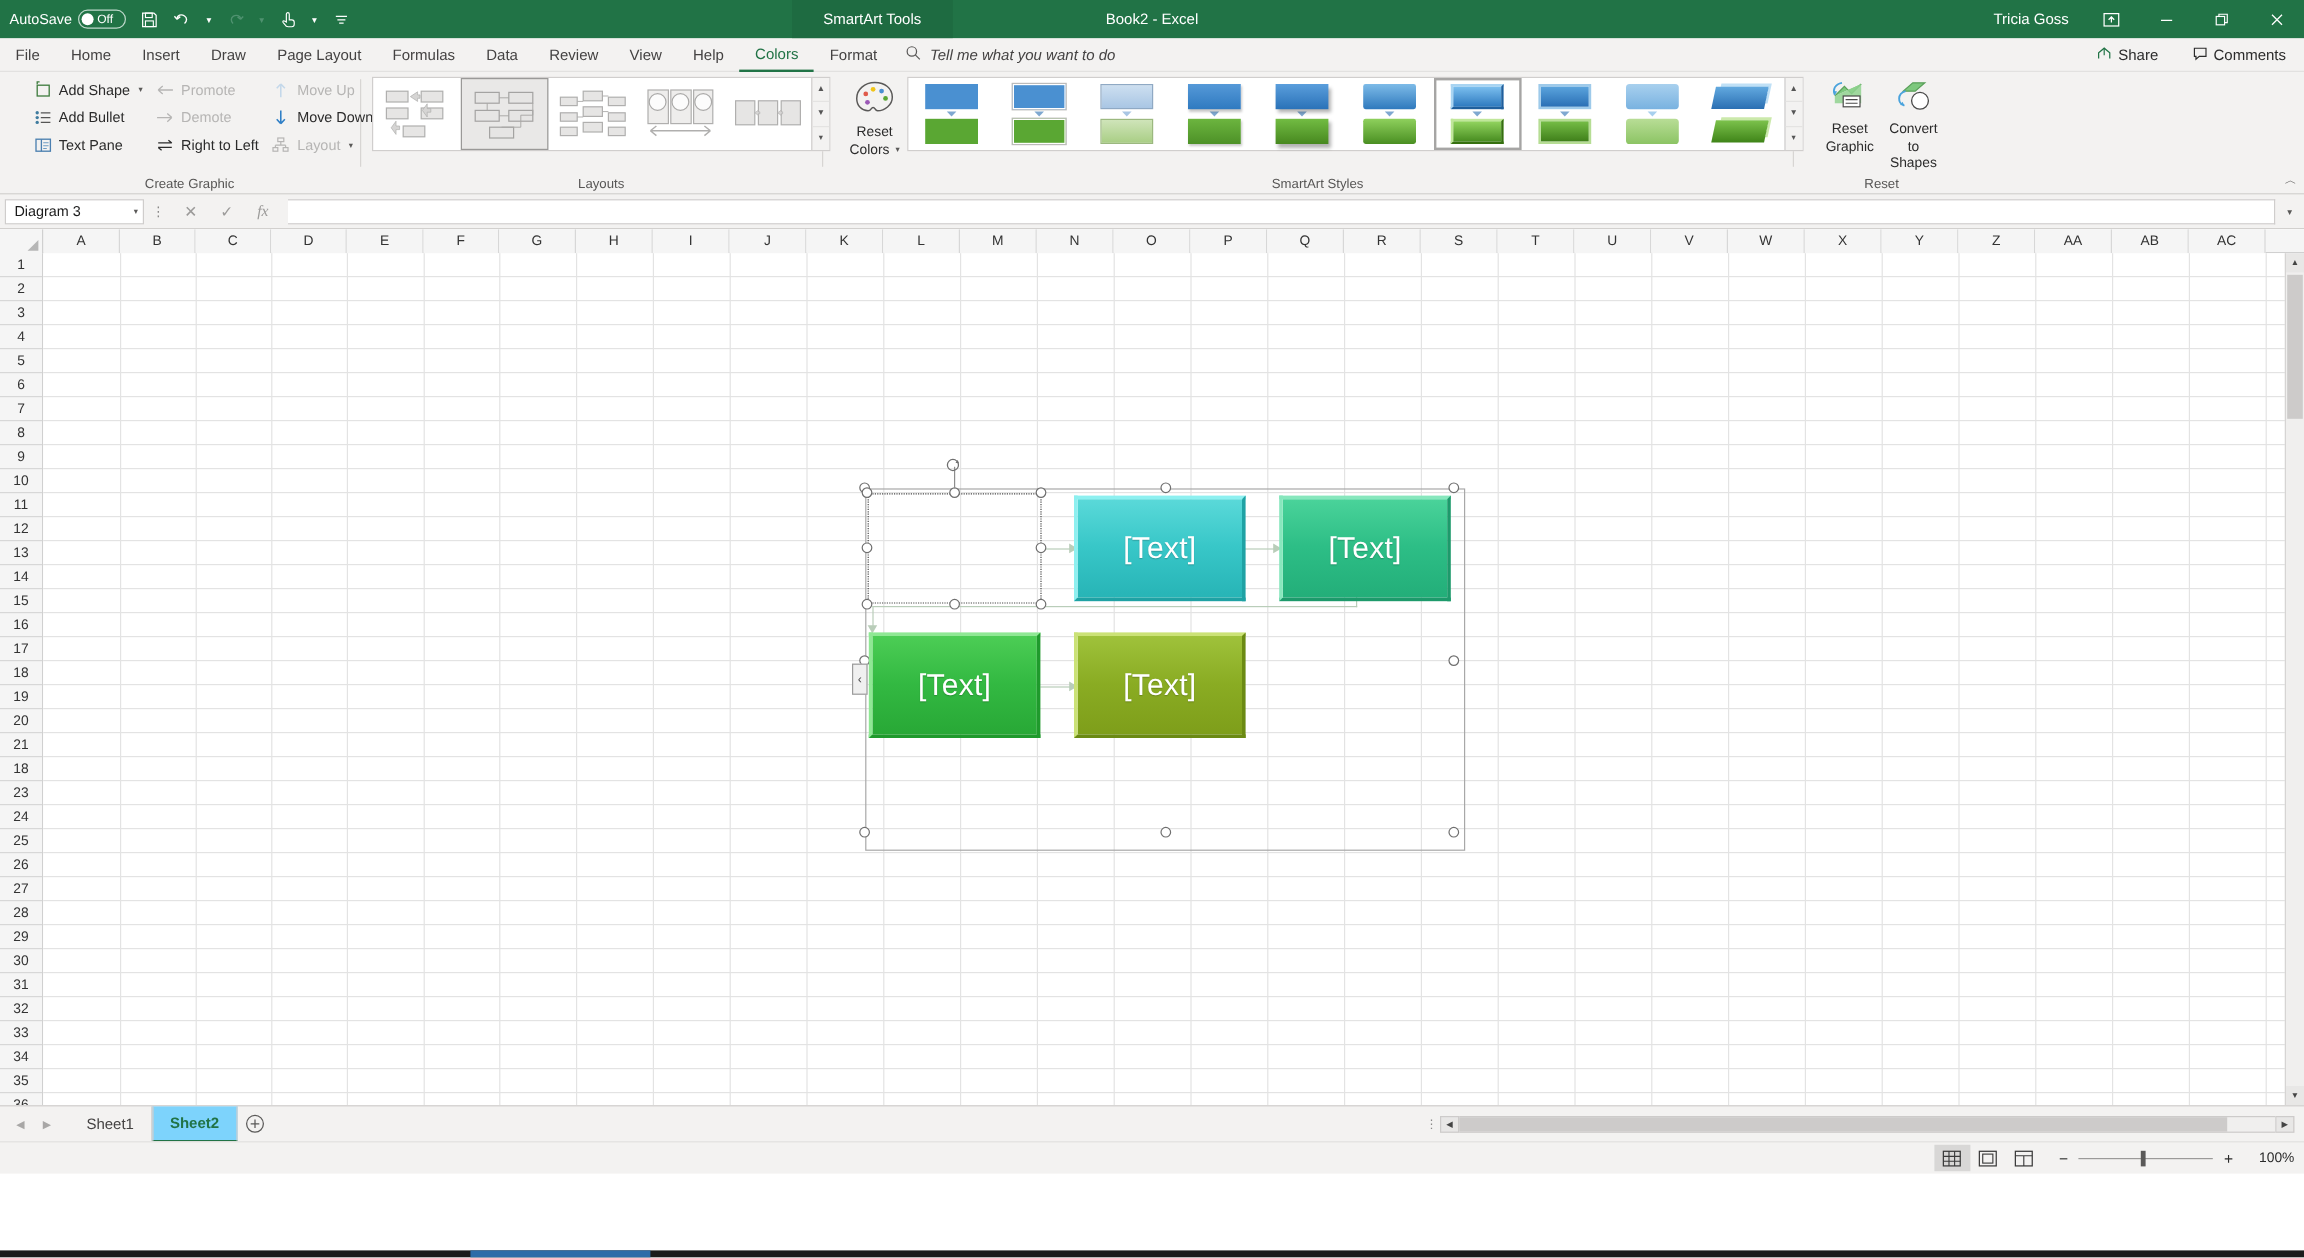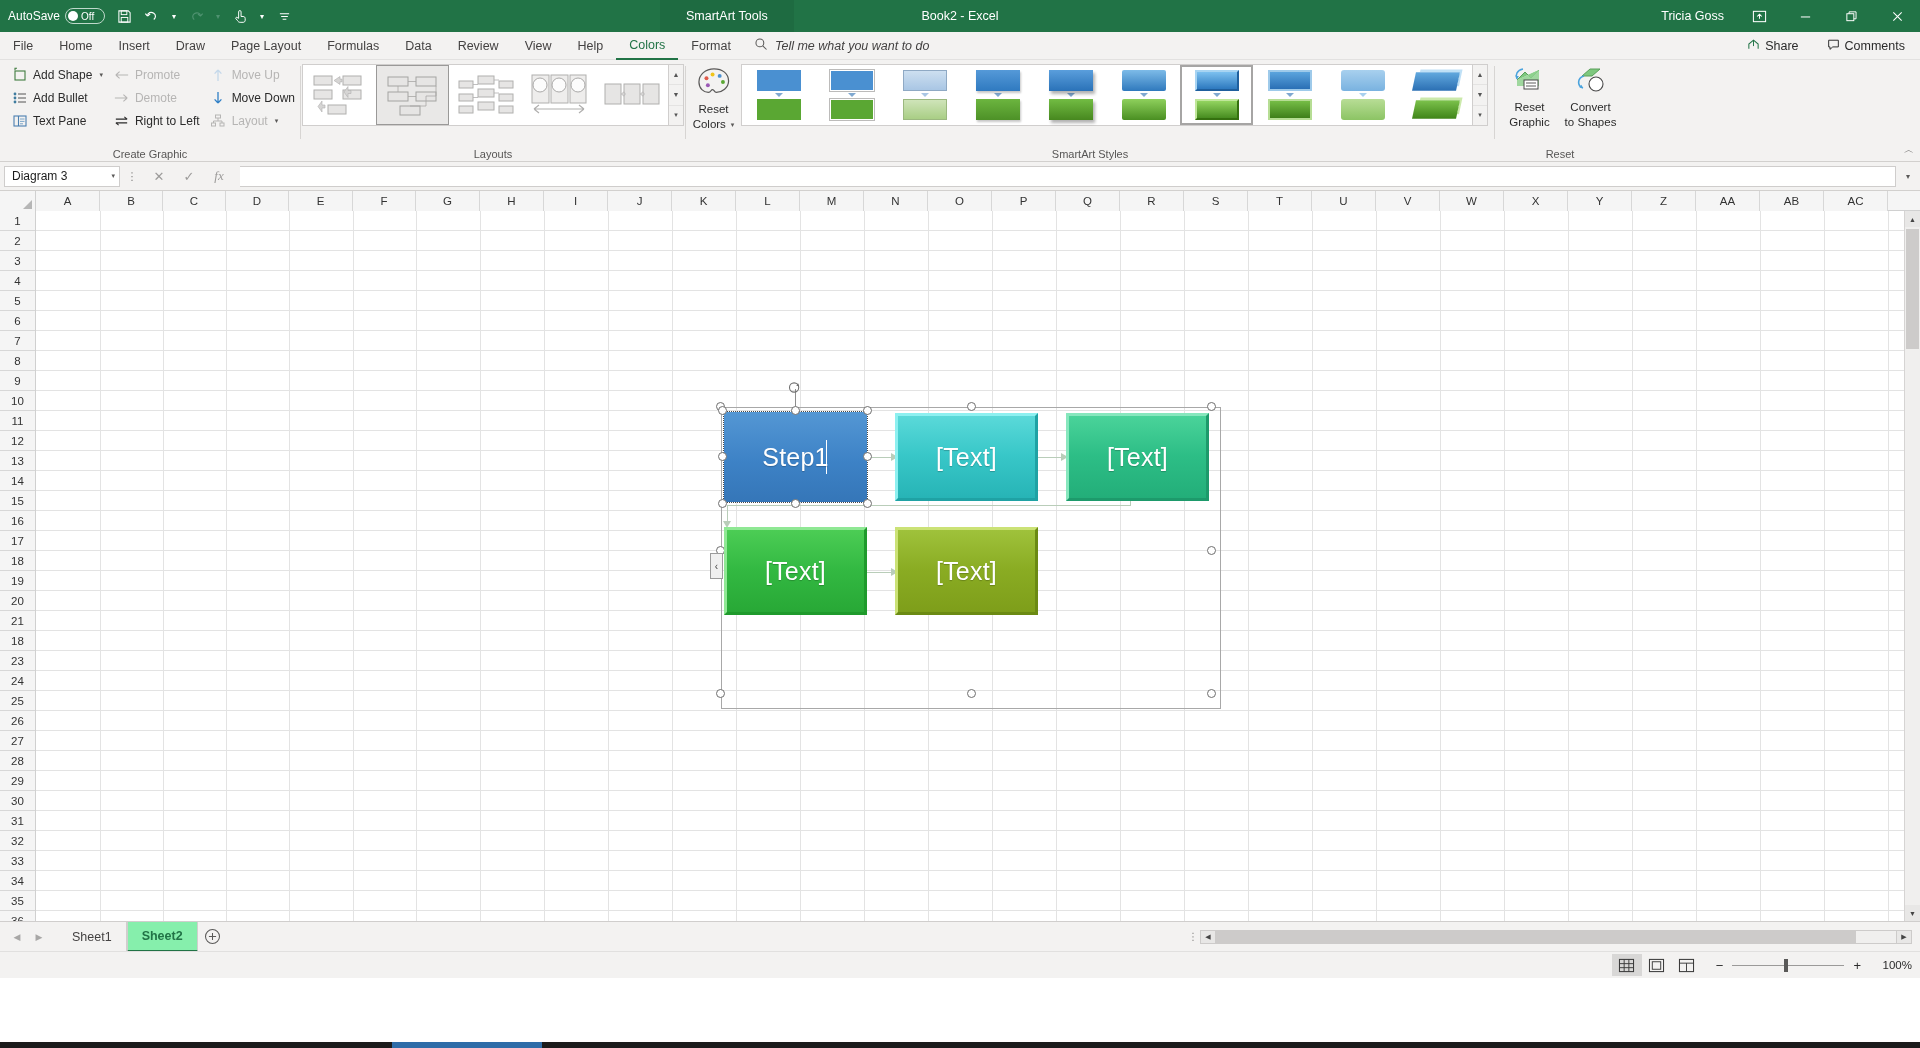--- a/index.html
+++ b/index.html
@@ -81,7 +81,7 @@
     height: 102px; background: #f3f2f1; display: flex; align-items: stretch;
     border-bottom: 1px solid #d2d0ce; position: relative;
   }
-  .rgroup { position: relative; display: flex; flex-direction: column; height: 102px; }
+  .rgroup { position: relative; display: flex; flex-direction: column; height: 102px; padding-left: 16px; }
   .rgroup .gbody { flex: 1; display: flex; align-items: flex-start; padding: 4px 6px 0 6px; }
   .rgroup .glabel {
     height: 16px; font-size: 11px; color: #575655; text-align: center; line-height: 16px;

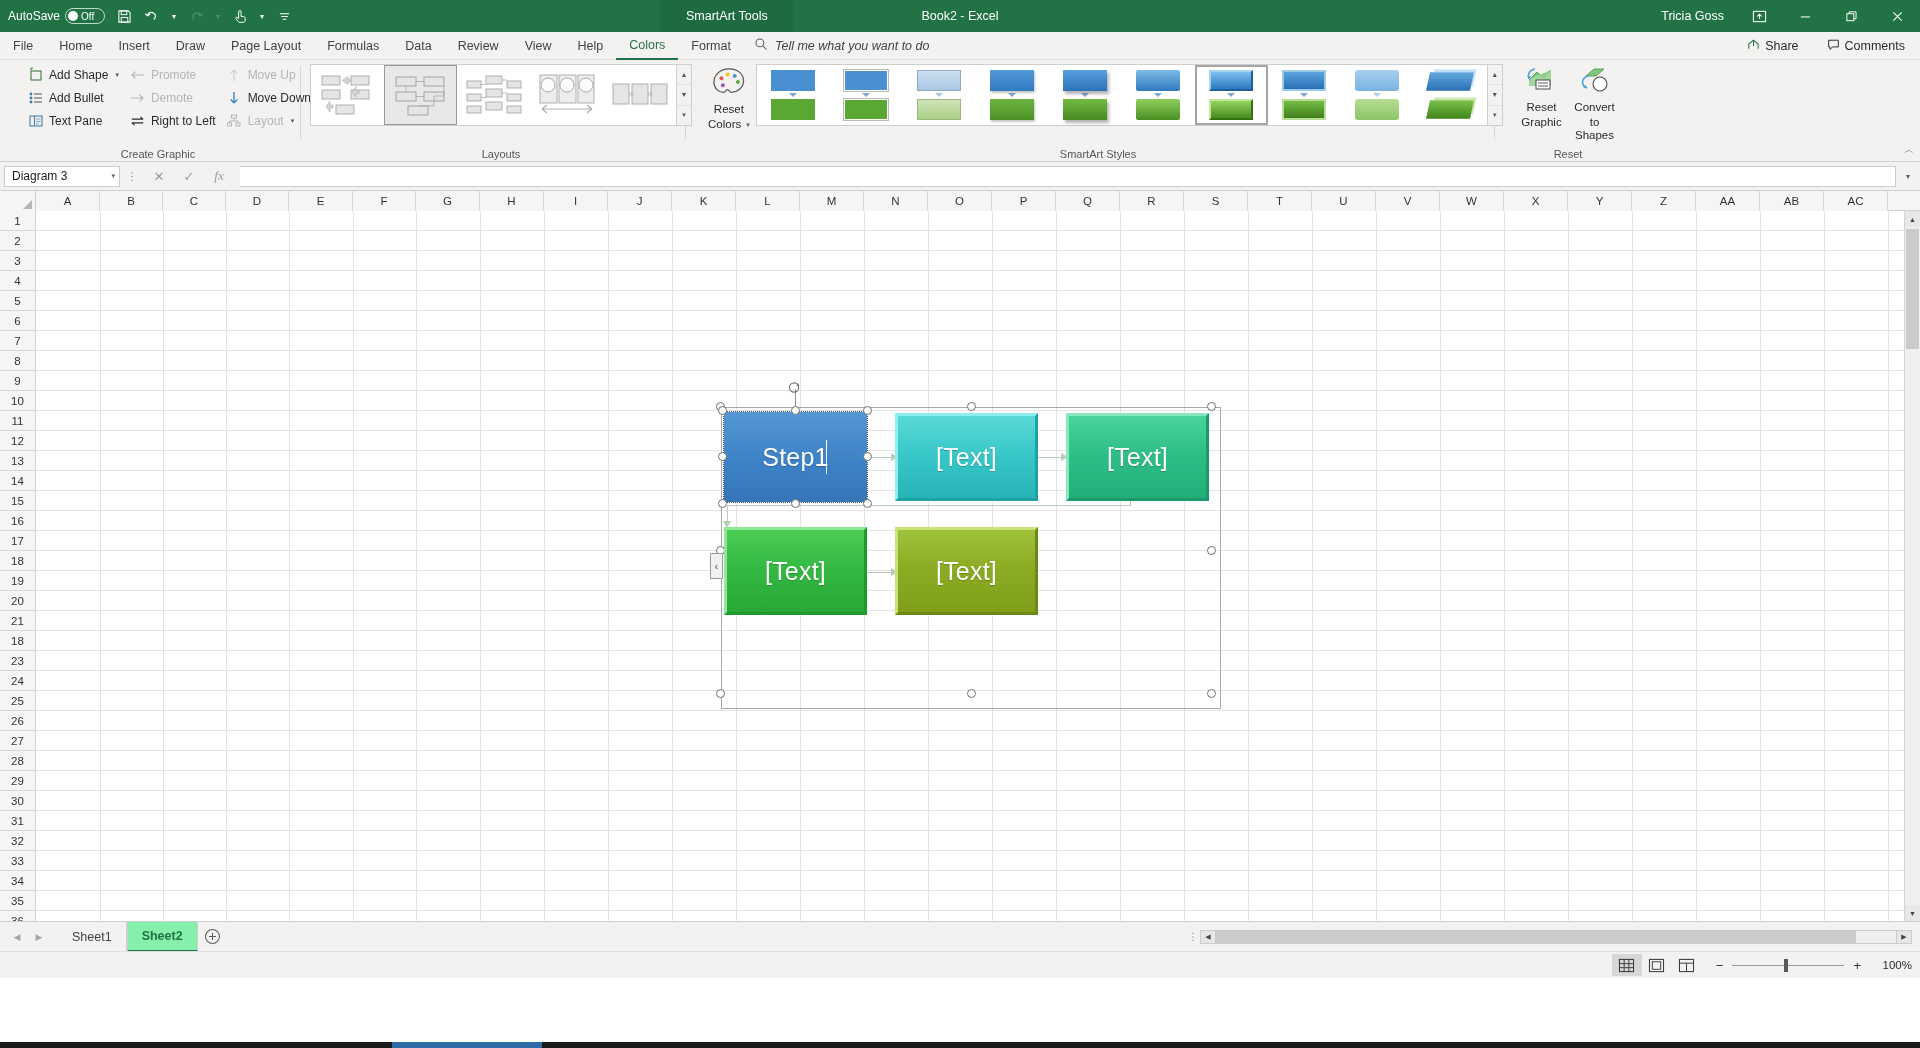--- a/index.html
+++ b/index.html
@@ -895,10 +895,6 @@
         <div style="position:absolute;left:6px;top:98px;width:1px;height:18px;background:#b9cdb9"></div>
         <div class="arrow-head-down" style="left:2px;top:114px"></div>
 
-        <div class="node" style="left:3px;top:5px;width:143px;height:90px;background:linear-gradient(180deg,#5497d4 0%,#3d82c6 55%,#3576b8 100%)">
-          <span class="inner">Step1</span>
-          <span class="text-caret" style="right:40px;top:28px"></span>
-        </div>
         <div class="sel-node" style="left:2px;top:4px;width:145px;height:92px"></div>
         <div class="handle" style="left:-3px;top:-1px"></div>
         <div class="handle" style="left:70px;top:-1px"></div>

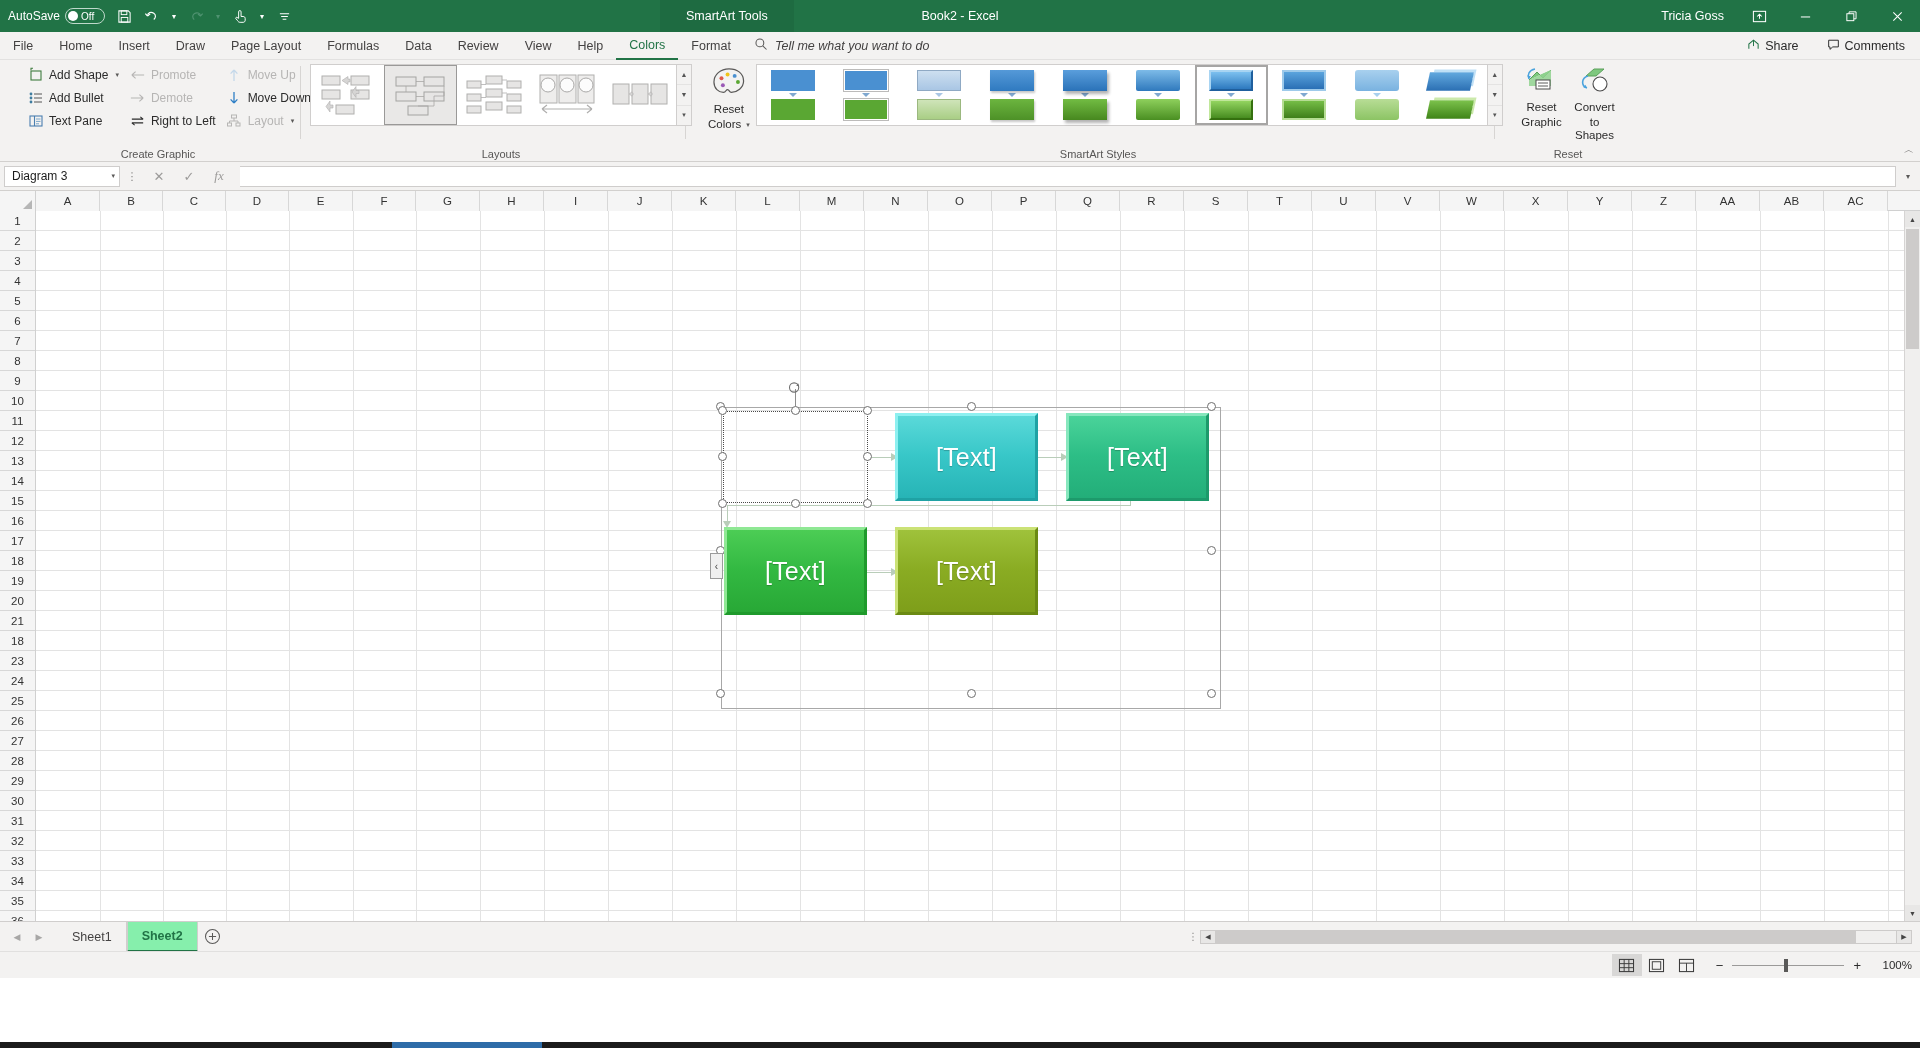--- a/index.html
+++ b/index.html
@@ -248,7 +248,7 @@
     font-size: 12.5px; color: #444242; border-right: 1px solid #d0cecd;
   }
   .sheettab.active {
-    background: #86efac; color: #217346; font-weight: bold;
+    background: #7dd3fc; color: #217346; font-weight: bold;
     border-bottom: 2px solid #217346; border-left: 1px solid #d0cecd;
   }
   .addsheet {

